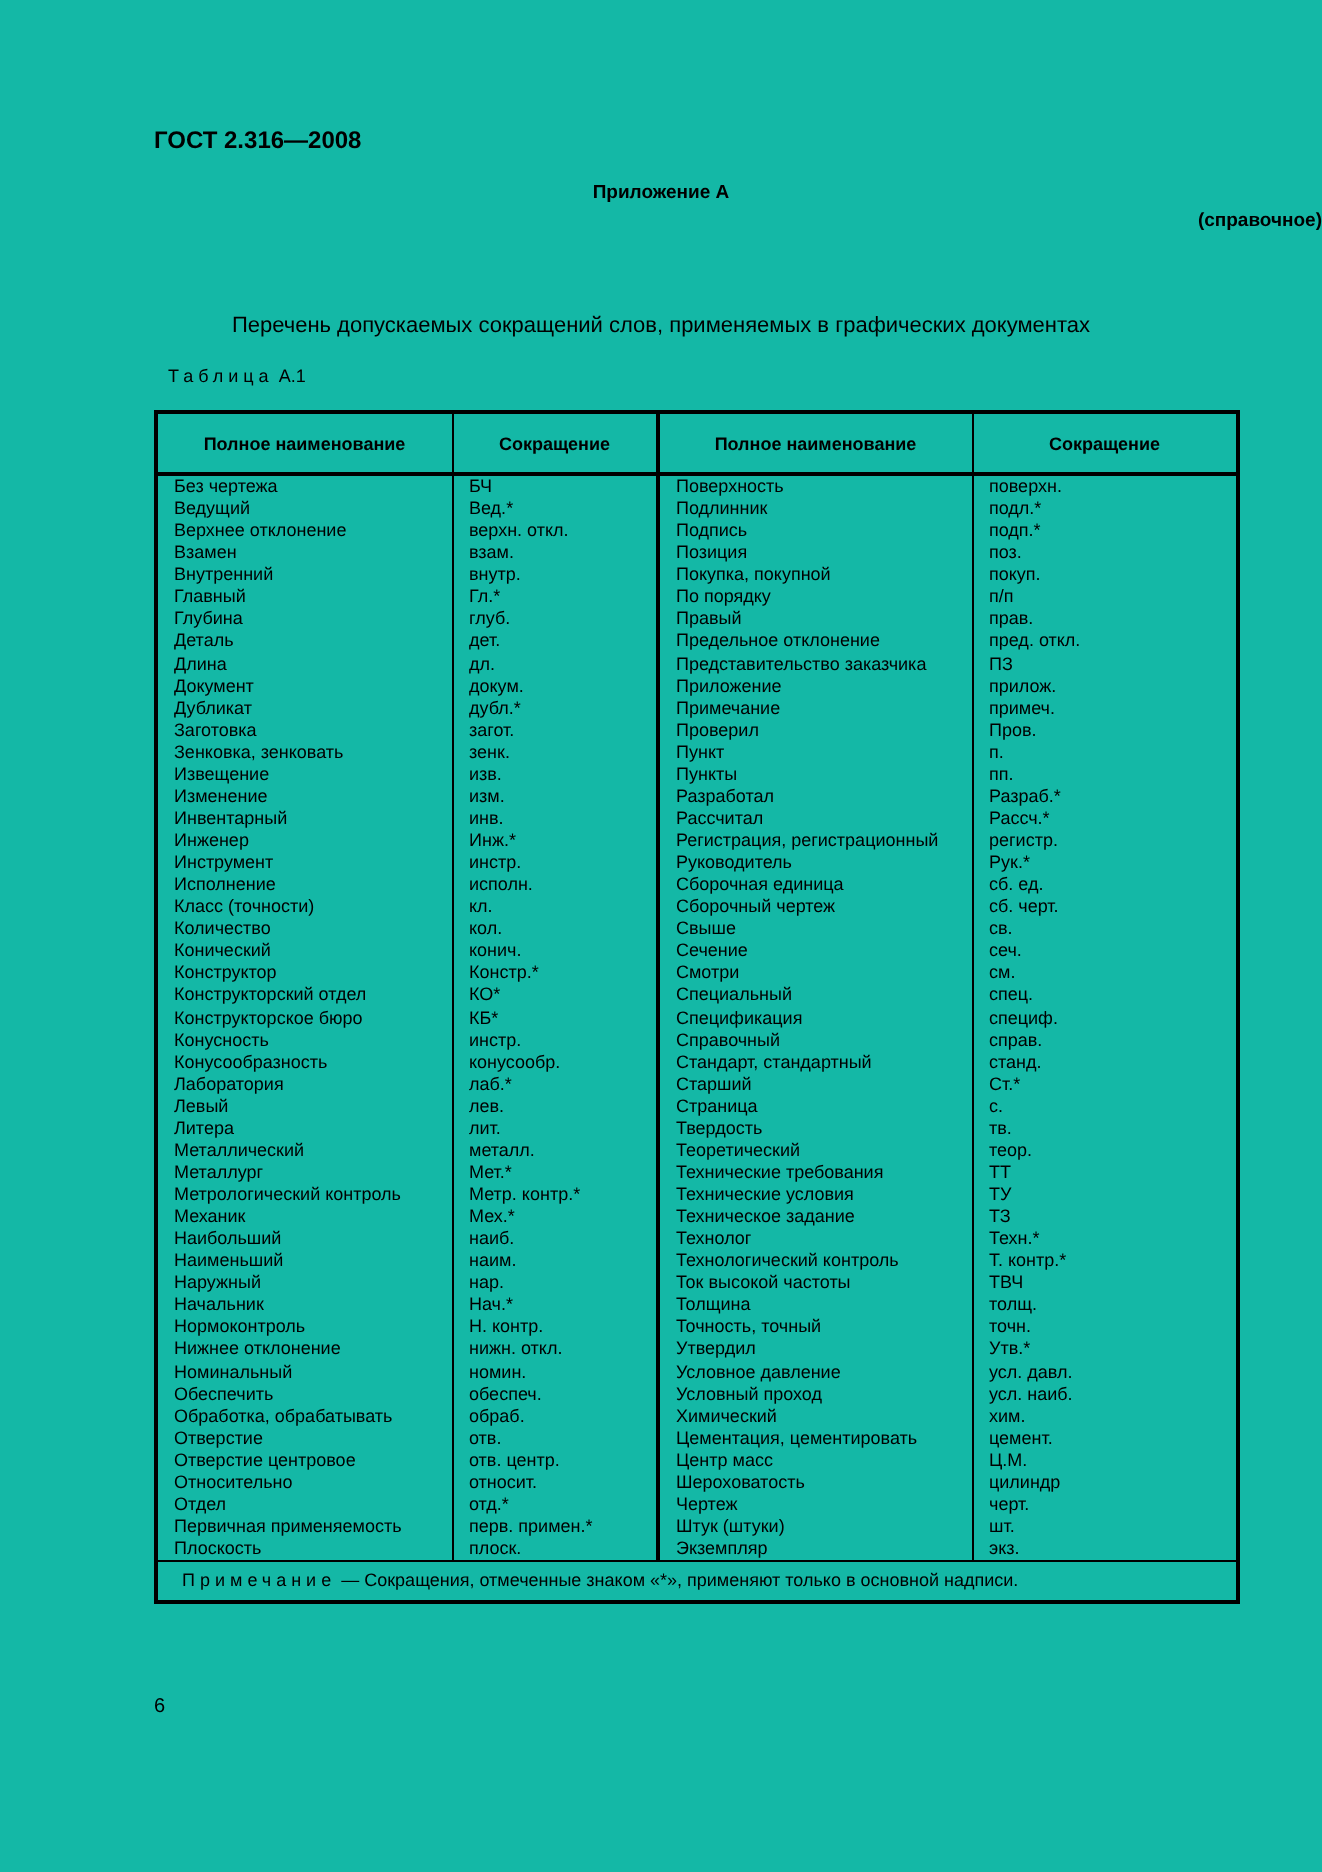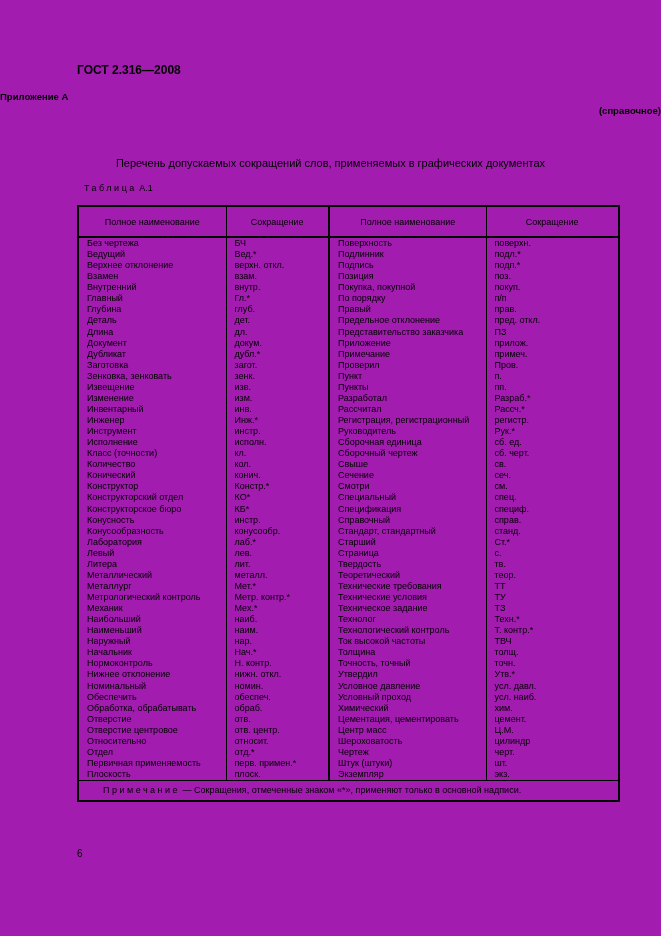--- a/index.html
+++ b/index.html
@@ -7,7 +7,7 @@
   .page {
     position:relative;
     width:661px; height:936px;
-    background:#a21caf;
+    background:#14b8a6;
     color:#000000;
     font-family:"Liberation Sans","DejaVu Sans",sans-serif;
     overflow:hidden;

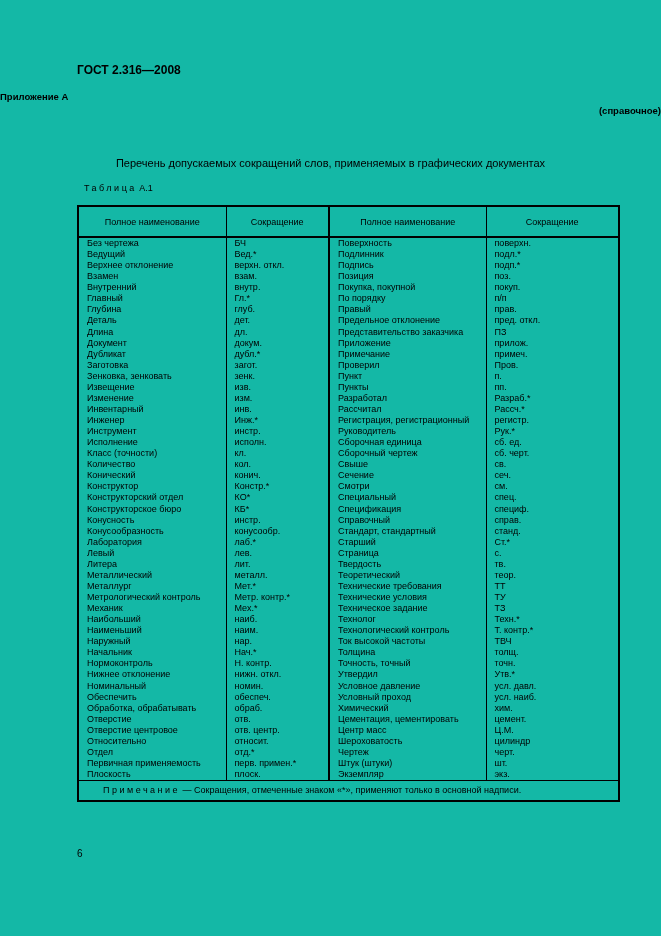--- a/index.html
+++ b/index.html
@@ -18,7 +18,7 @@
   }
   .annex-title {
     position:absolute; top:91px; left:0; width:100%;
-    text-align:left; font-size:9.5px; font-weight:bold;
+    text-align:center; font-size:9.5px; font-weight:bold;
   }
   .annex-subtitle {
     position:absolute; top:105px; left:0; width:100%;

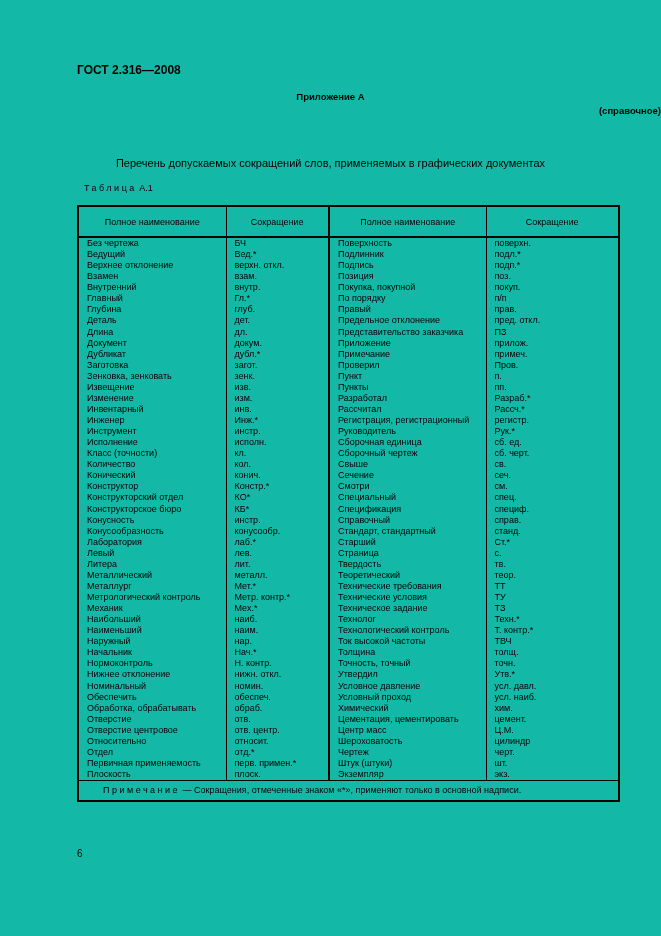--- a/index.html
+++ b/index.html
@@ -40,7 +40,7 @@
     border:2px solid #000;
   }
   table.abbrev thead th {
-    font-size:9px; font-weight:normal;
+    font-size:9px; font-weight:bold;
     height:31px; vertical-align:middle; 
     border-bottom:2px solid #000;
     overflow:hidden;

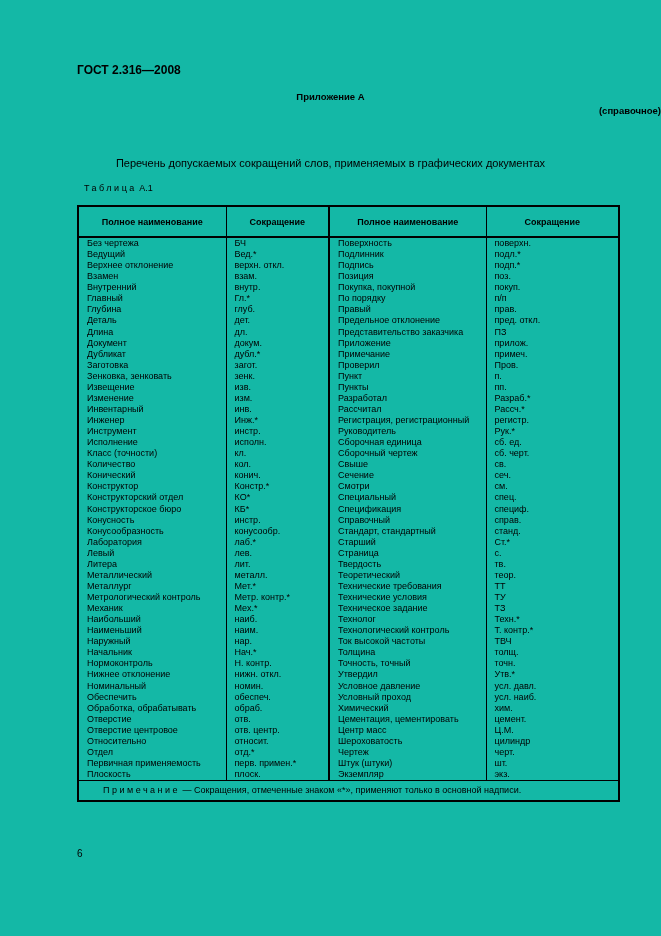--- a/index.html
+++ b/index.html
@@ -57,7 +57,7 @@
   table.abbrev tfoot td {
     border-top:1px solid #000;
     font-size:9px; height:20px; vertical-align:middle;
-    padding-left:24px;
+    padding-left:12px;
     white-space:nowrap; overflow:hidden;
   }
   .note-label { letter-spacing:2.5px; }

